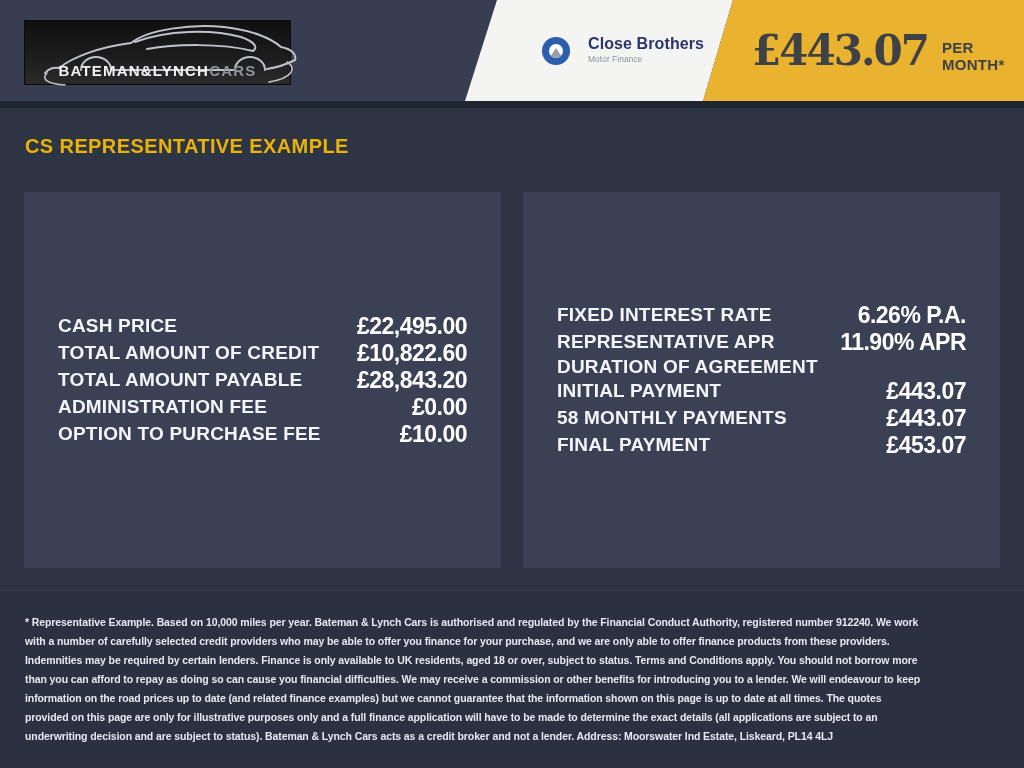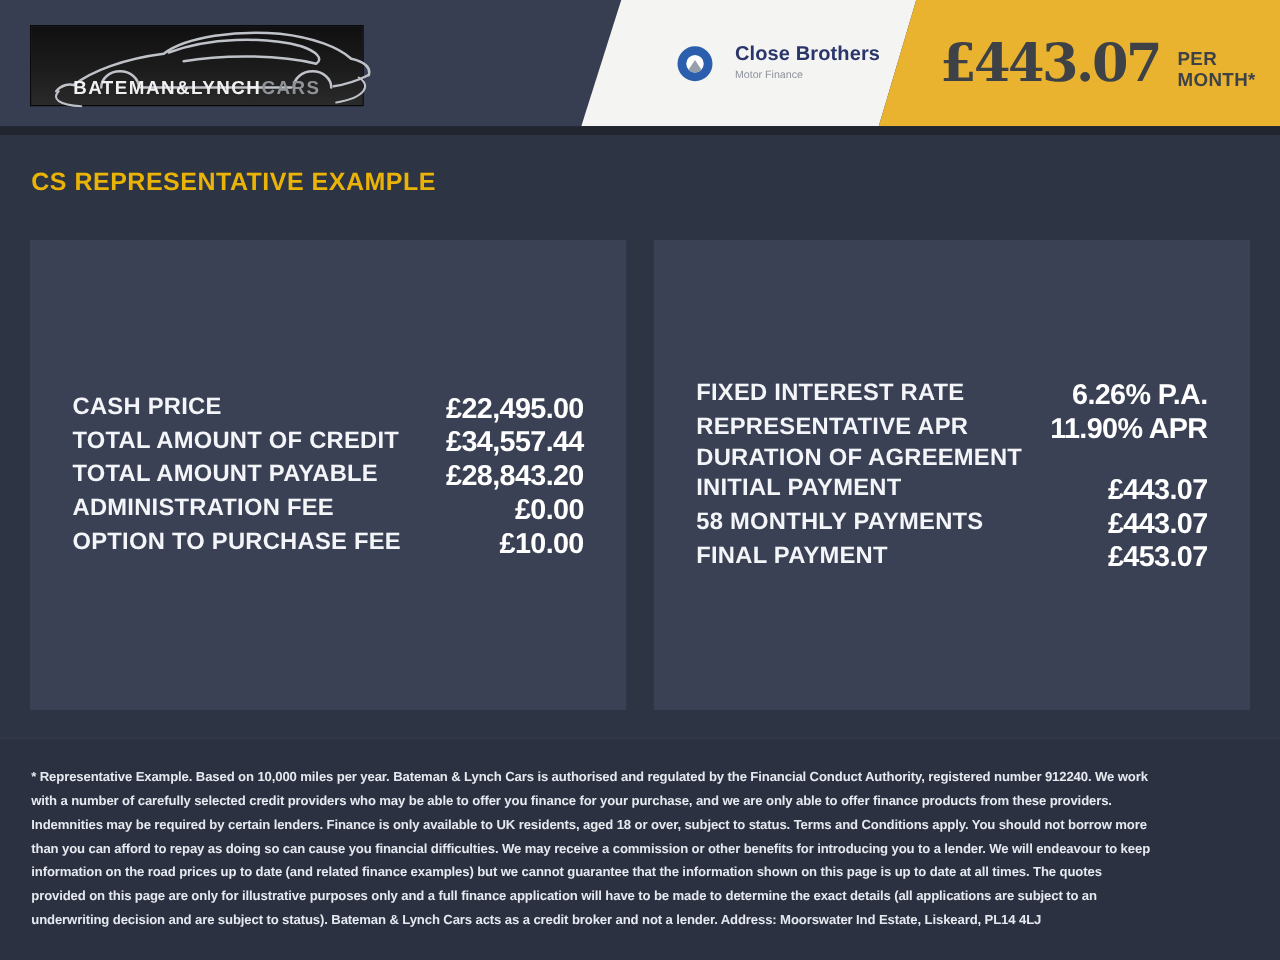--- a/index.html
+++ b/index.html
@@ -143,7 +143,7 @@
   </div>
   <div class="row">
     <span class="label">TOTAL AMOUNT OF CREDIT</span>
-    <span class="value">£34,557.44</span>
+    <span class="value">£10,822.60</span>
   </div>
   <div class="row">
     <span class="label">TOTAL AMOUNT PAYABLE</span>

